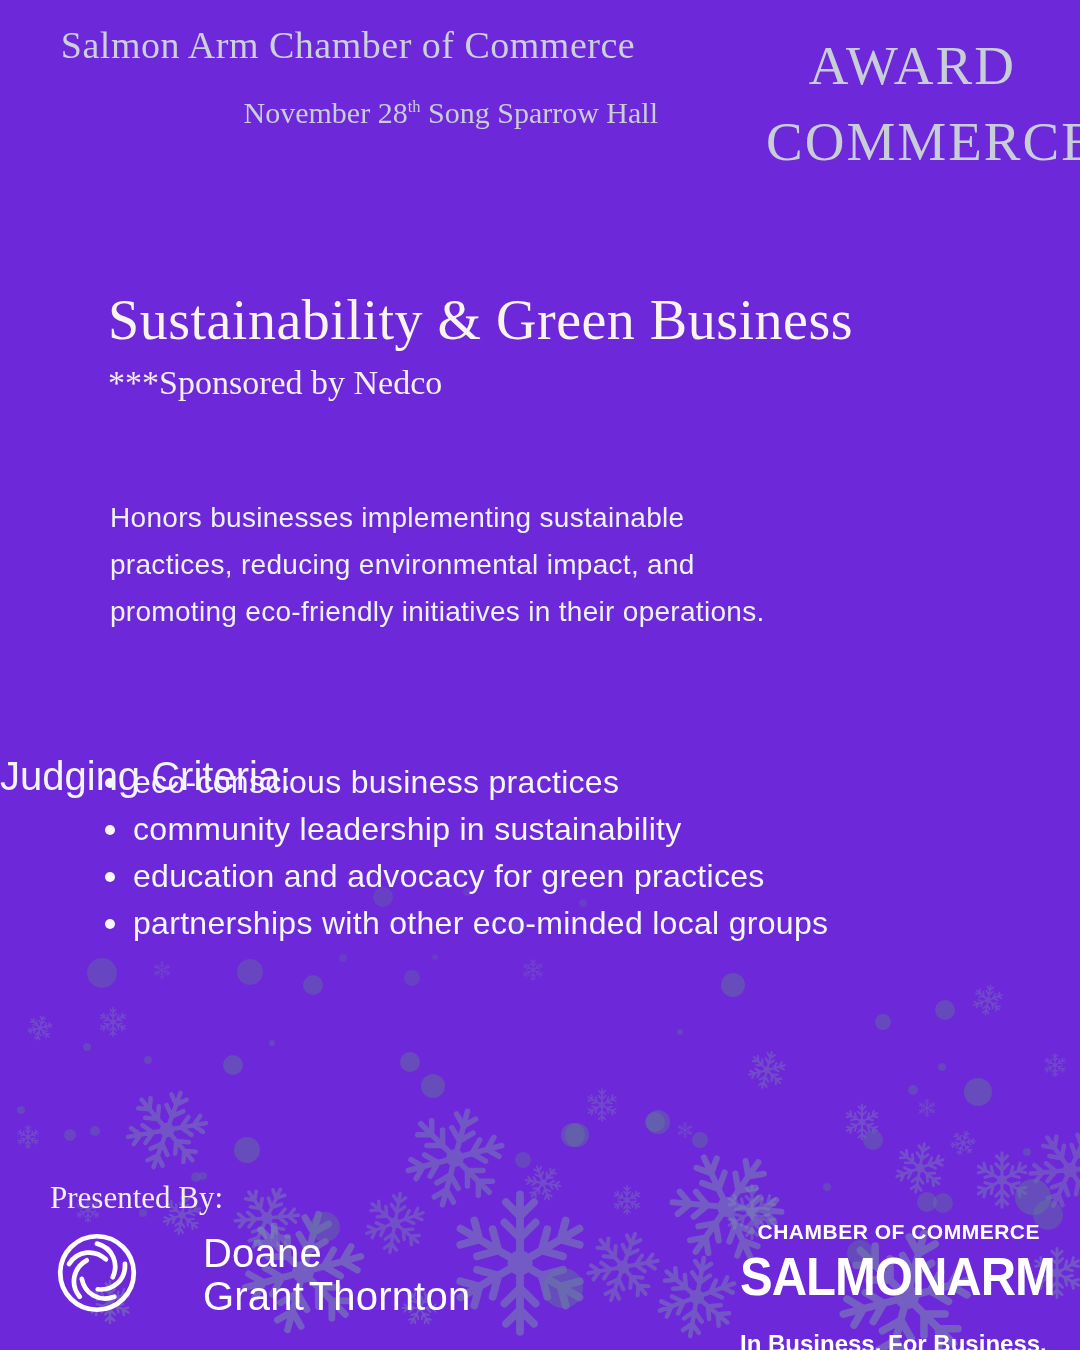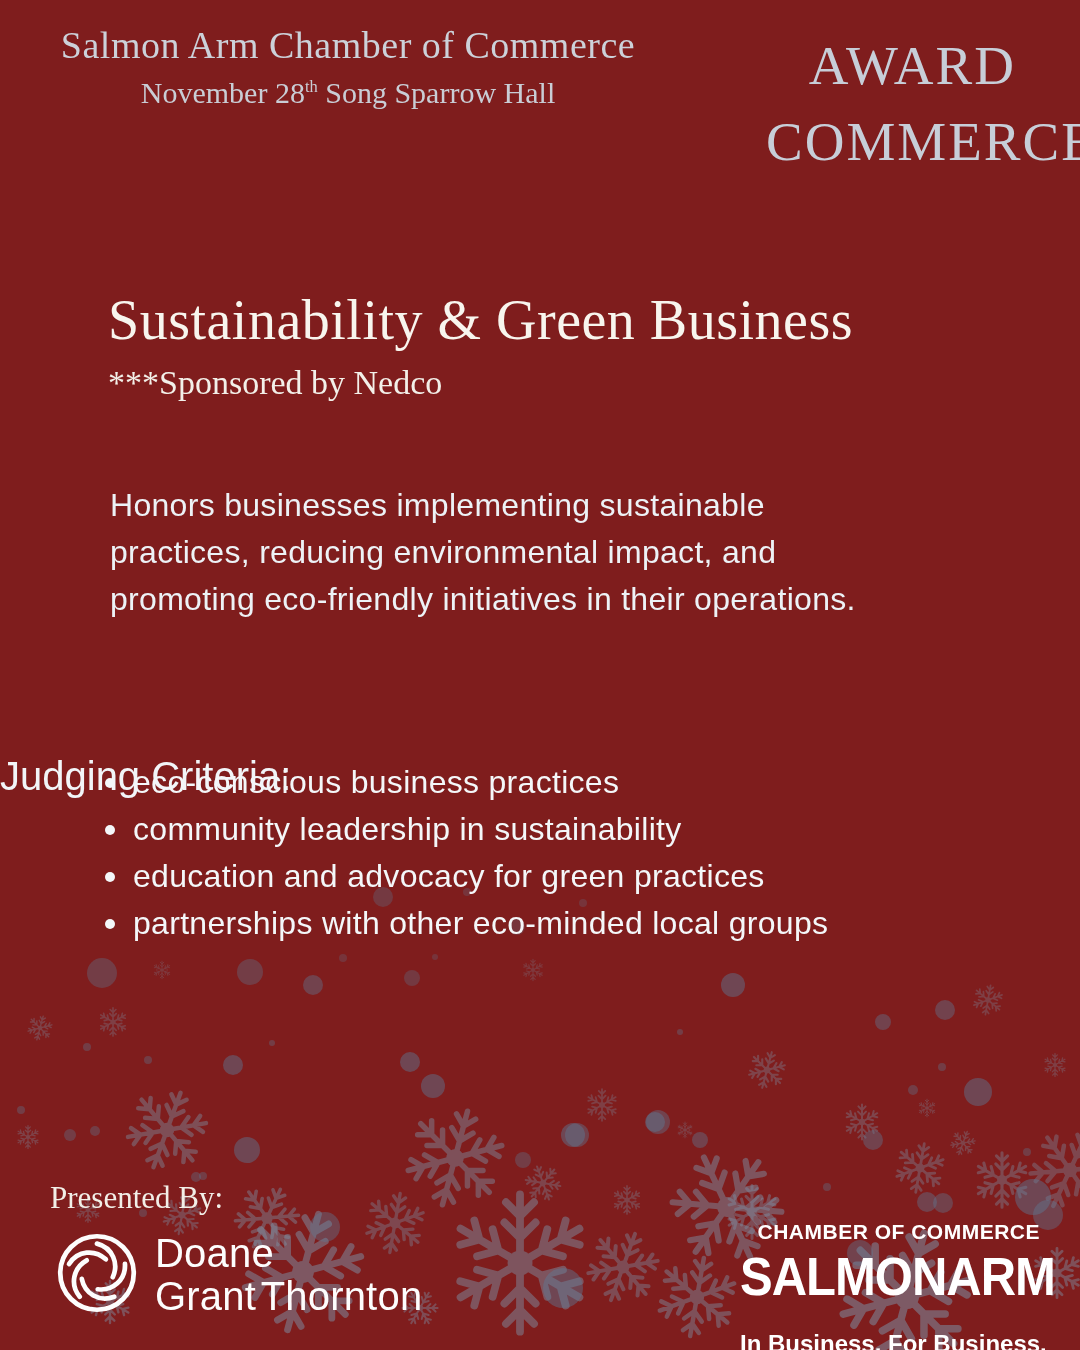--- a/index.html
+++ b/index.html
@@ -6,7 +6,7 @@
   html,body { background:#0b1c2e; }
   .canvas {
     position:relative; width:1080px; height:1350px;
-    background:#7f1d1d; overflow:hidden;
+    background:#6d28d9; overflow:hidden;
     font-family:"Liberation Sans","DejaVu Sans",sans-serif;
   }
   

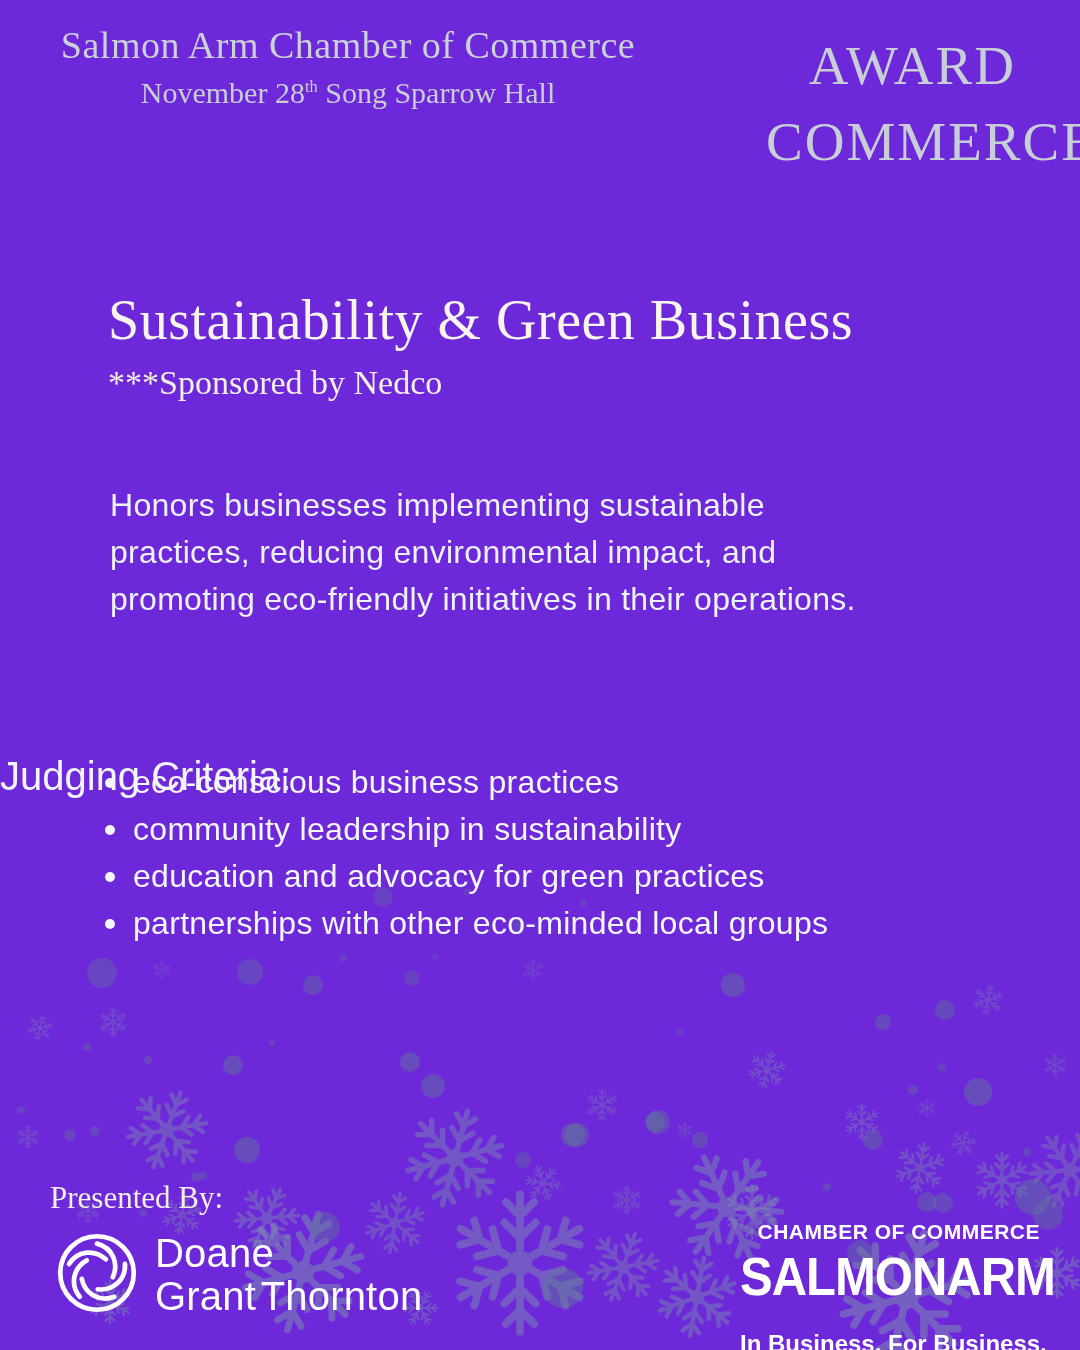--- a/index.html
+++ b/index.html
@@ -28,7 +28,7 @@
   }
   .date {
     font-family:"Liberation Serif","DejaVu Serif",serif;
-    font-size:30px; line-height:1.2; color:#c9cdd5; margin-top:7px;
+    font-size:30px; line-height:1.2; color:#c9cdd5; margin-top:27px;text-align:right;
   }
   .date sup { font-size:.55em; }
   .badge {

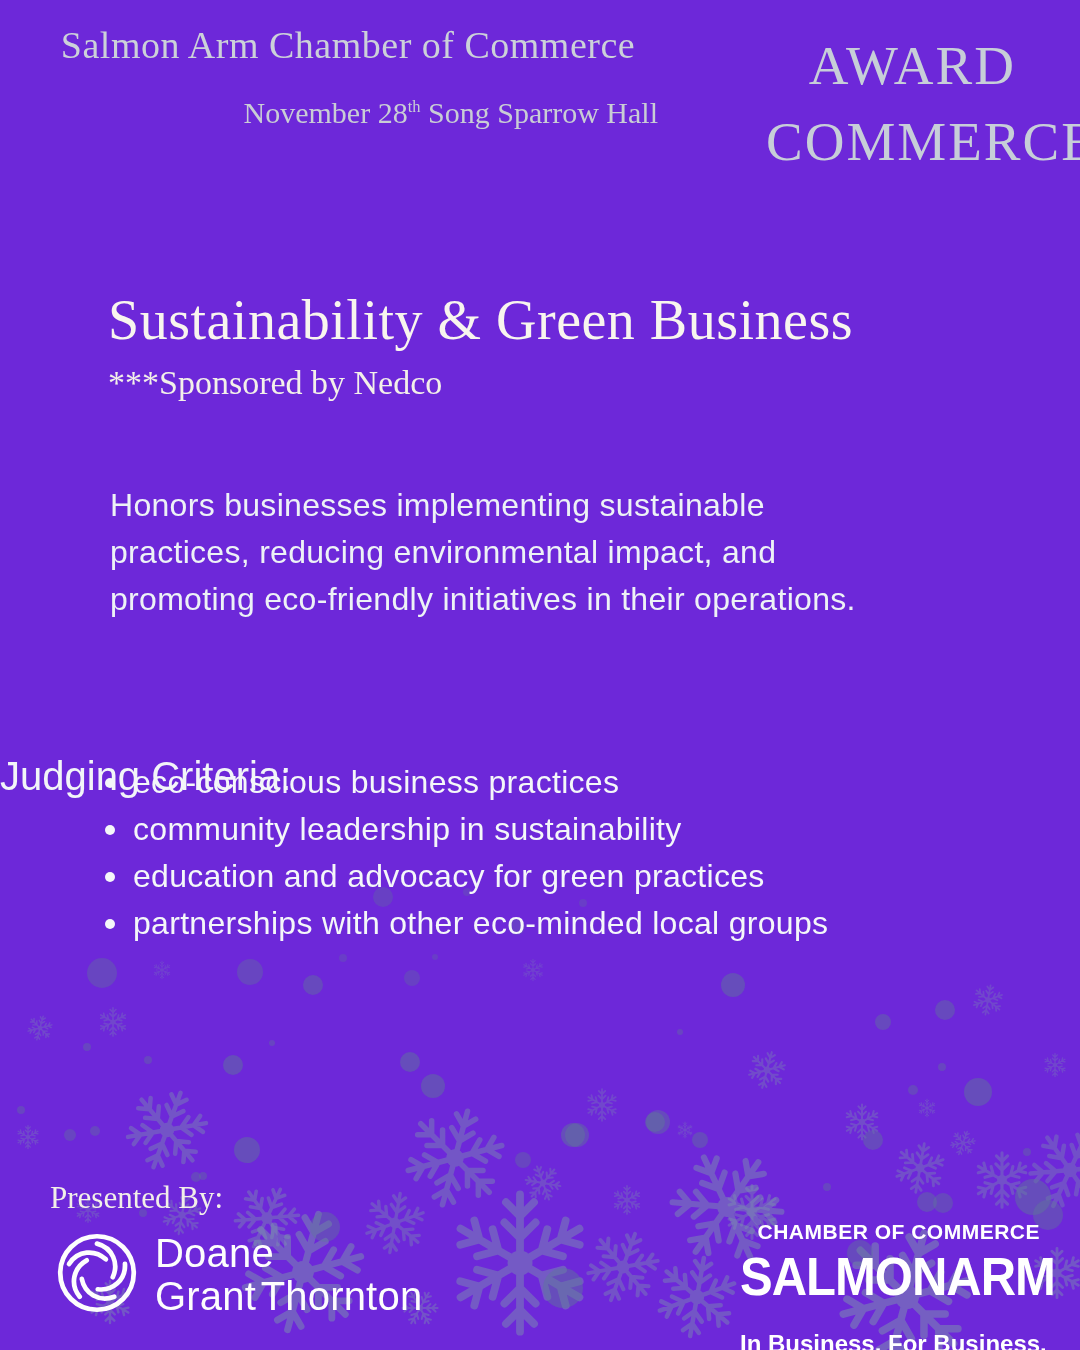--- a/index.html
+++ b/index.html
@@ -48,8 +48,8 @@
     font-size:34px; color:#f3f0e9;
   }
   .desc {
-    position:absolute; left:110px; top:482px;
-    font-size:32px; line-height:47px; color:#edf2f6; letter-spacing:.3px;
+    position:absolute; left:110px; top:494px;
+    font-size:28px; line-height:47px; color:#edf2f6; letter-spacing:.3px;
   }
   .criteria-heading {
     position:absolute; left:0; right:0; top:754px; text-align:left;

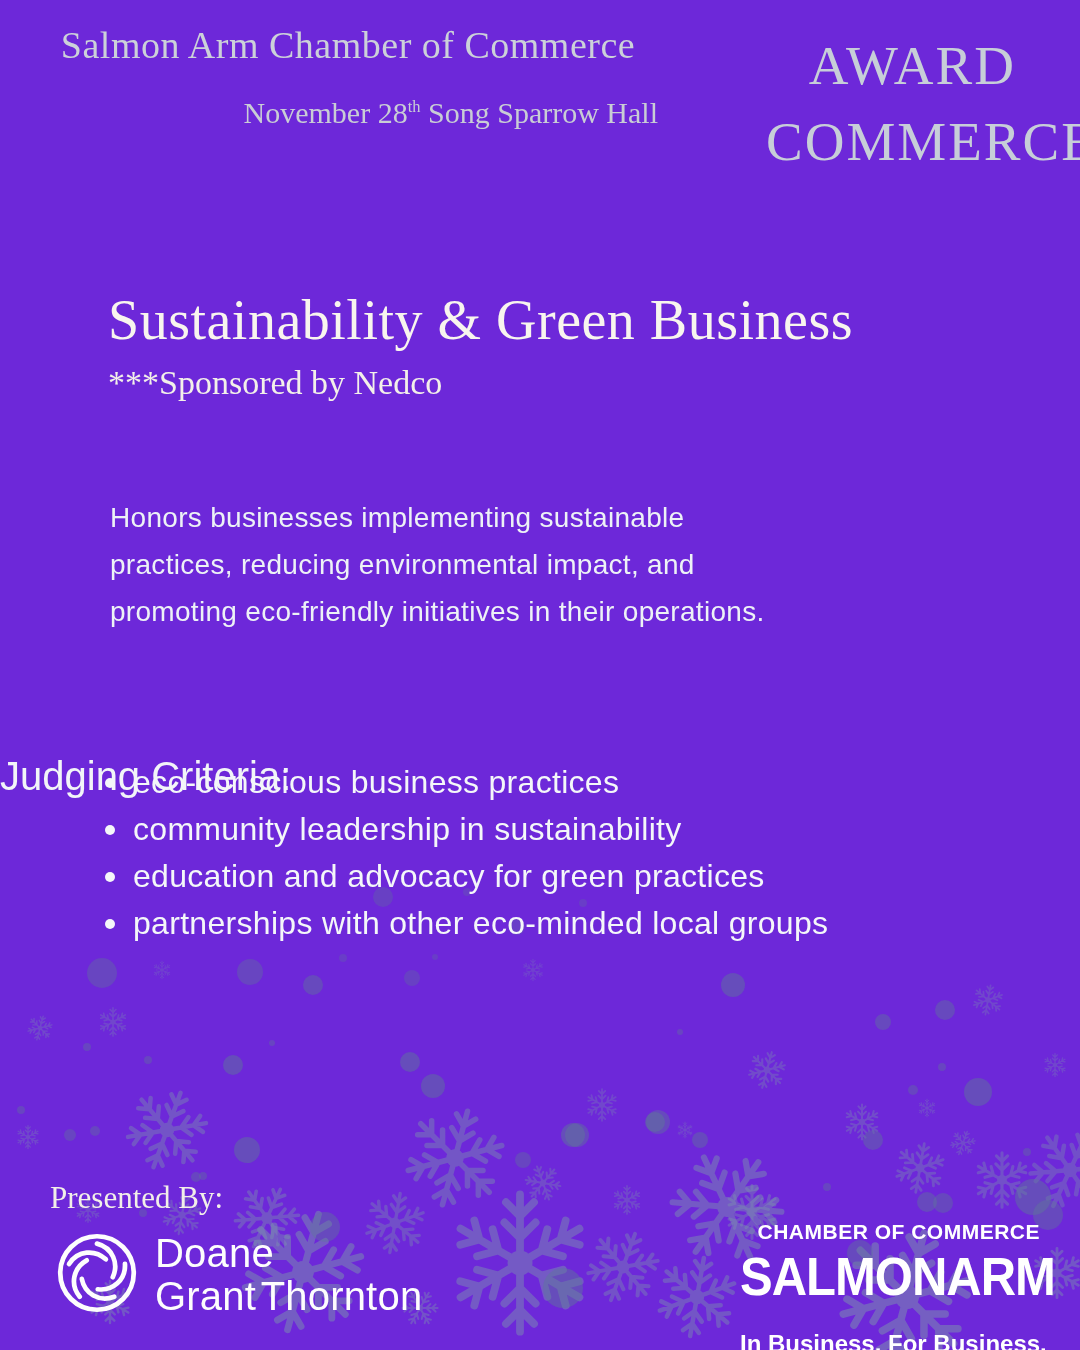--- a/index.html
+++ b/index.html
@@ -74,7 +74,7 @@
     position:absolute; left:55px; top:1231px;
     display:flex; align-items:center; gap:16px; color:#fdfdfd;
   }
-  .dgt-text { font-size:40px; line-height:1.08; letter-spacing:.2px; }
+  .dgt-text { font-size:40px; line-height:1.08; letter-spacing:.2px;margin-left:48px; }
   .dgt-line2 { word-spacing:-6px; }
   .chamber {
     position:absolute; right:40px; top:1220px; width:300px;

